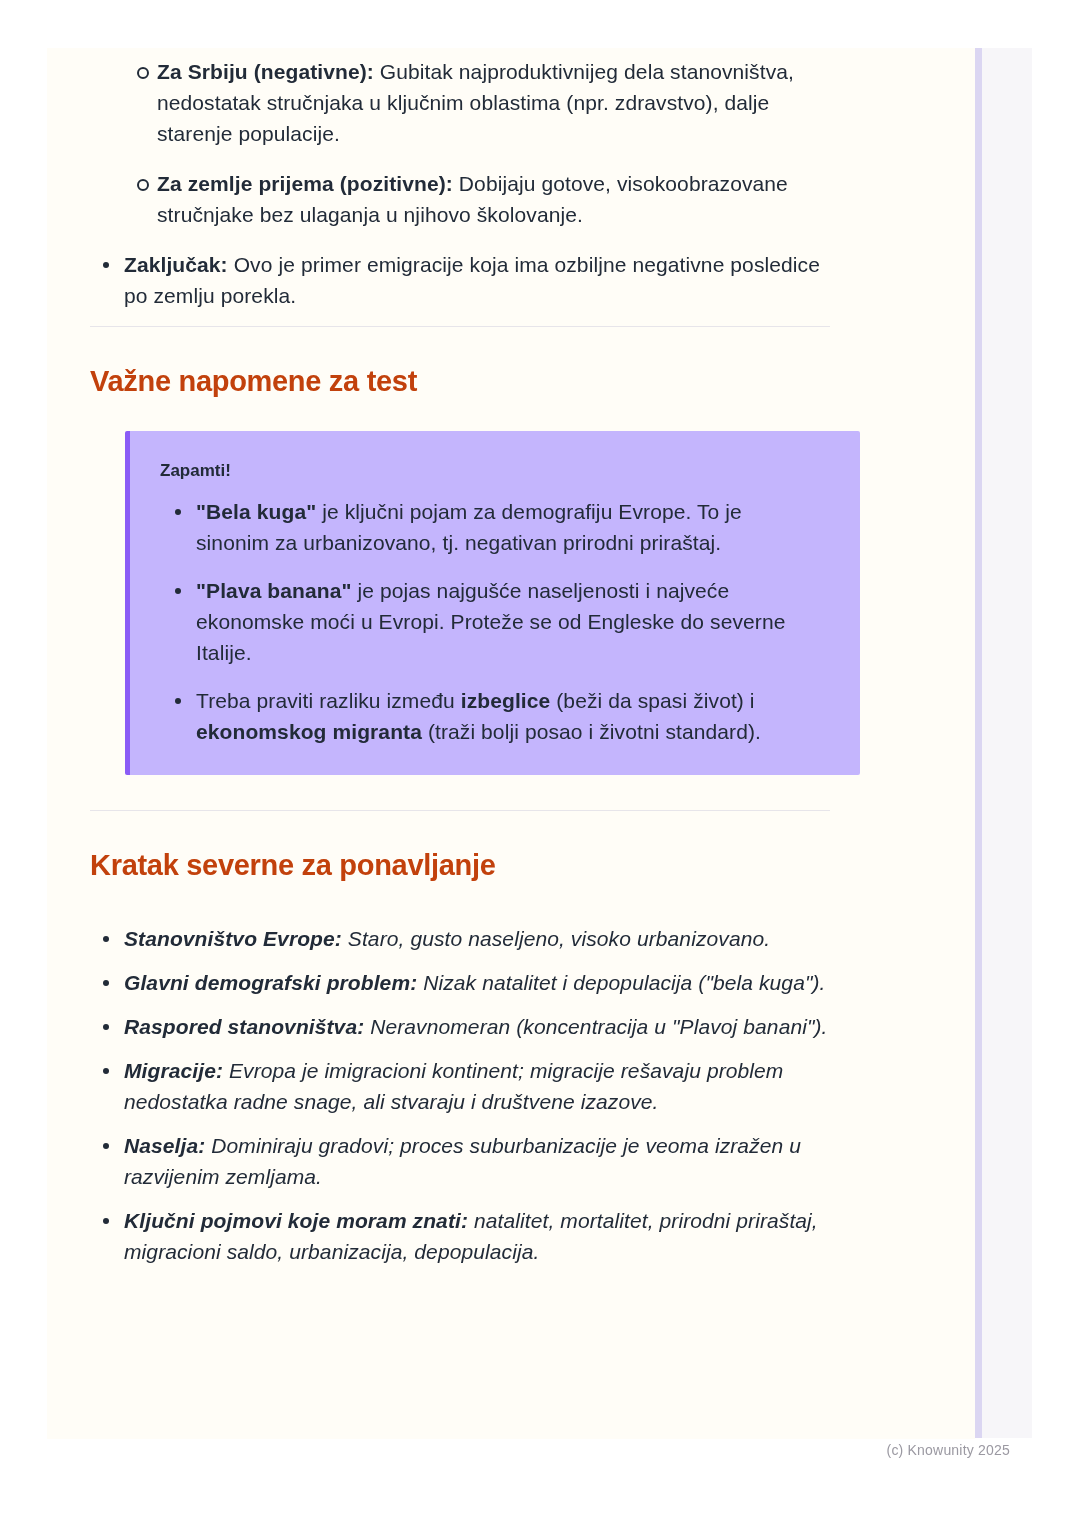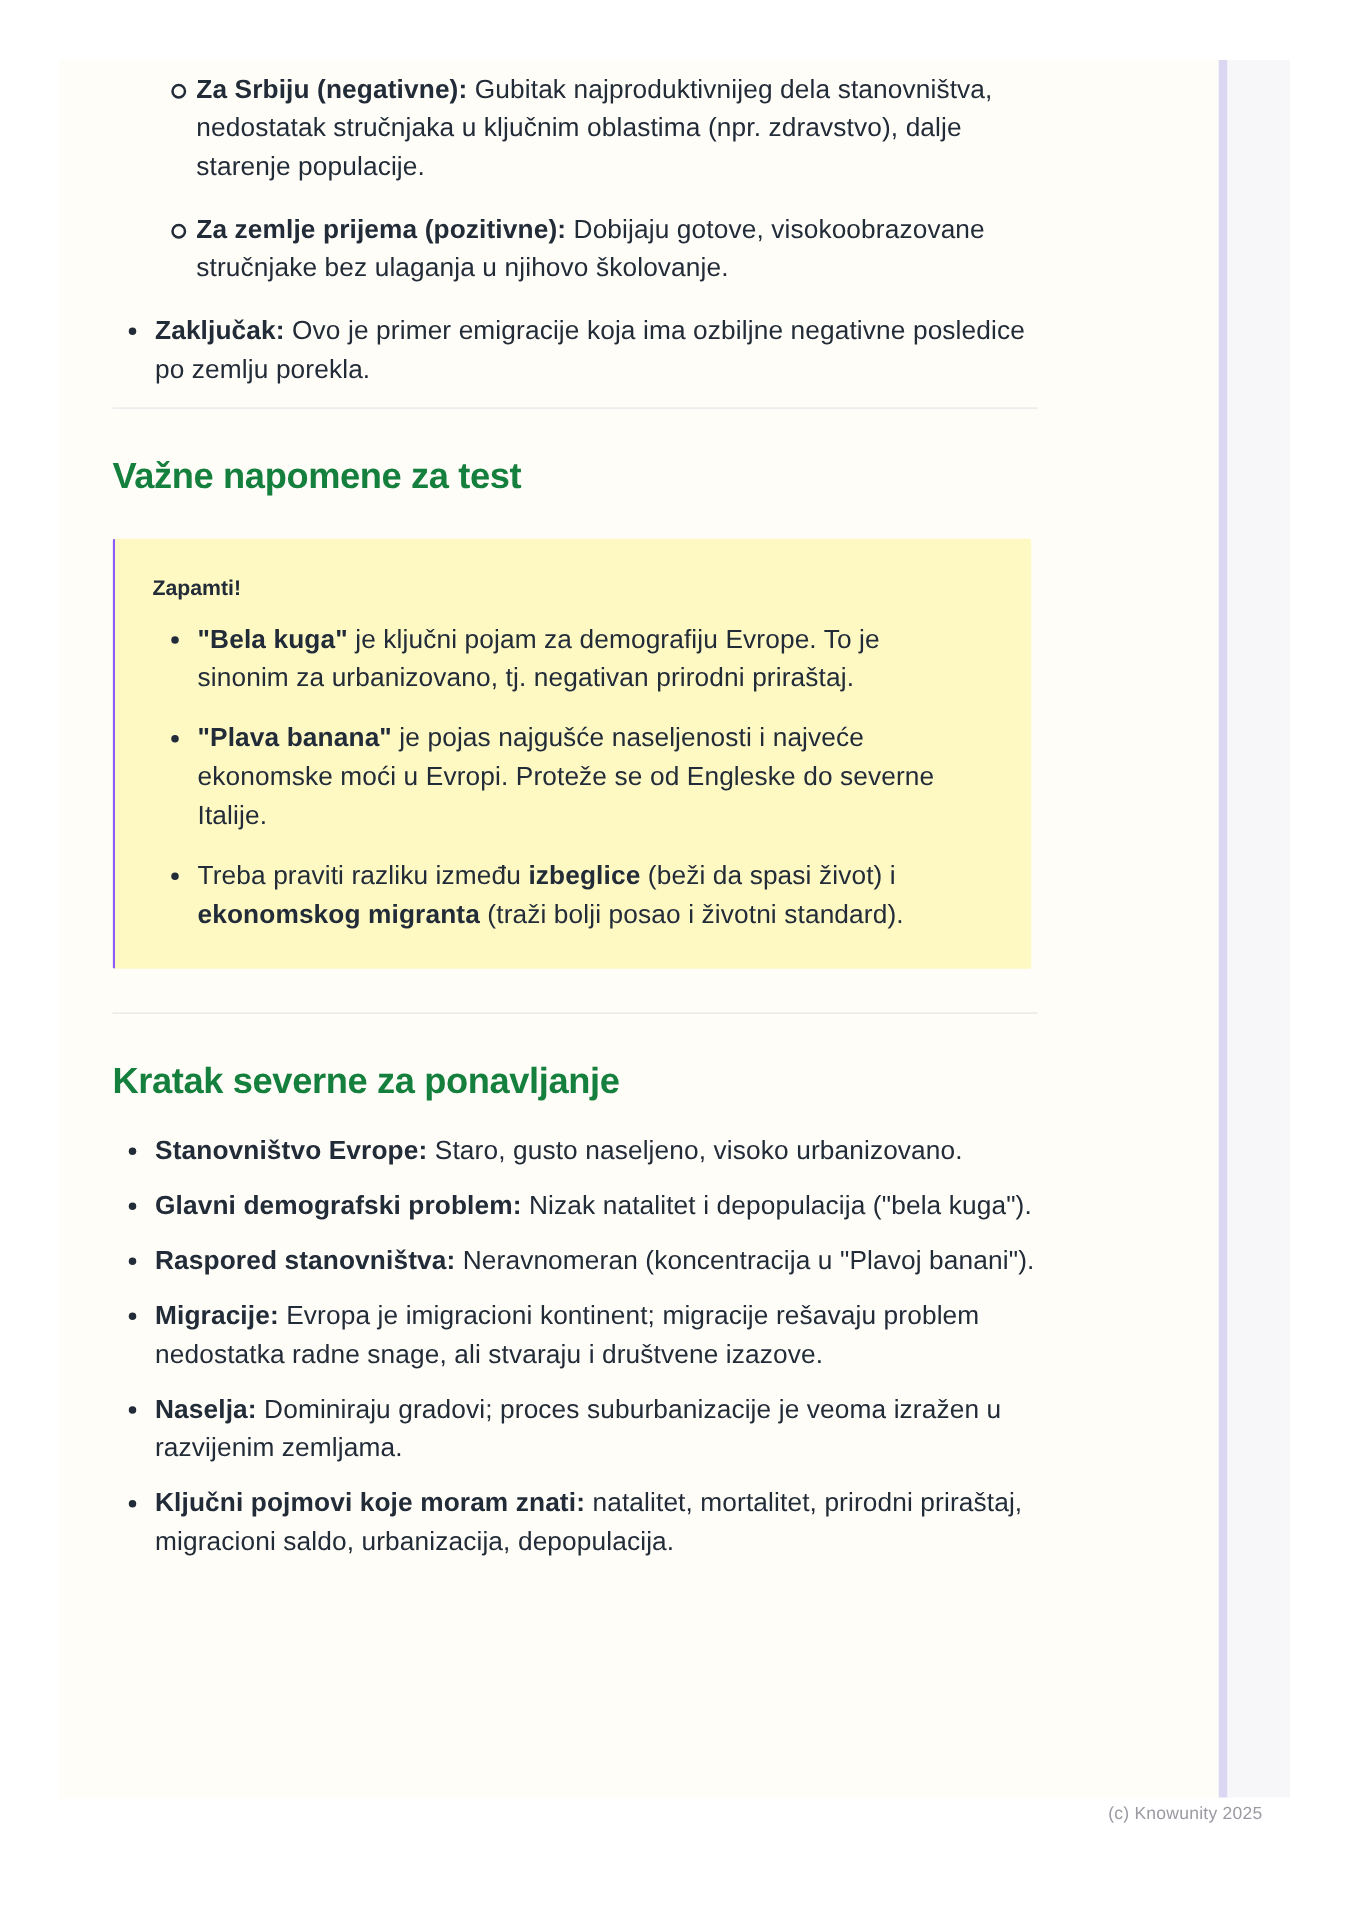--- a/index.html
+++ b/index.html
@@ -75,7 +75,7 @@
   h2.section-title {
     font-size: 29px;
     font-weight: 700;
-    color: #15803d;
+    color: #c2410c;
     letter-spacing: -0.3px;
     margin-top: 36px;
     line-height: 36px;

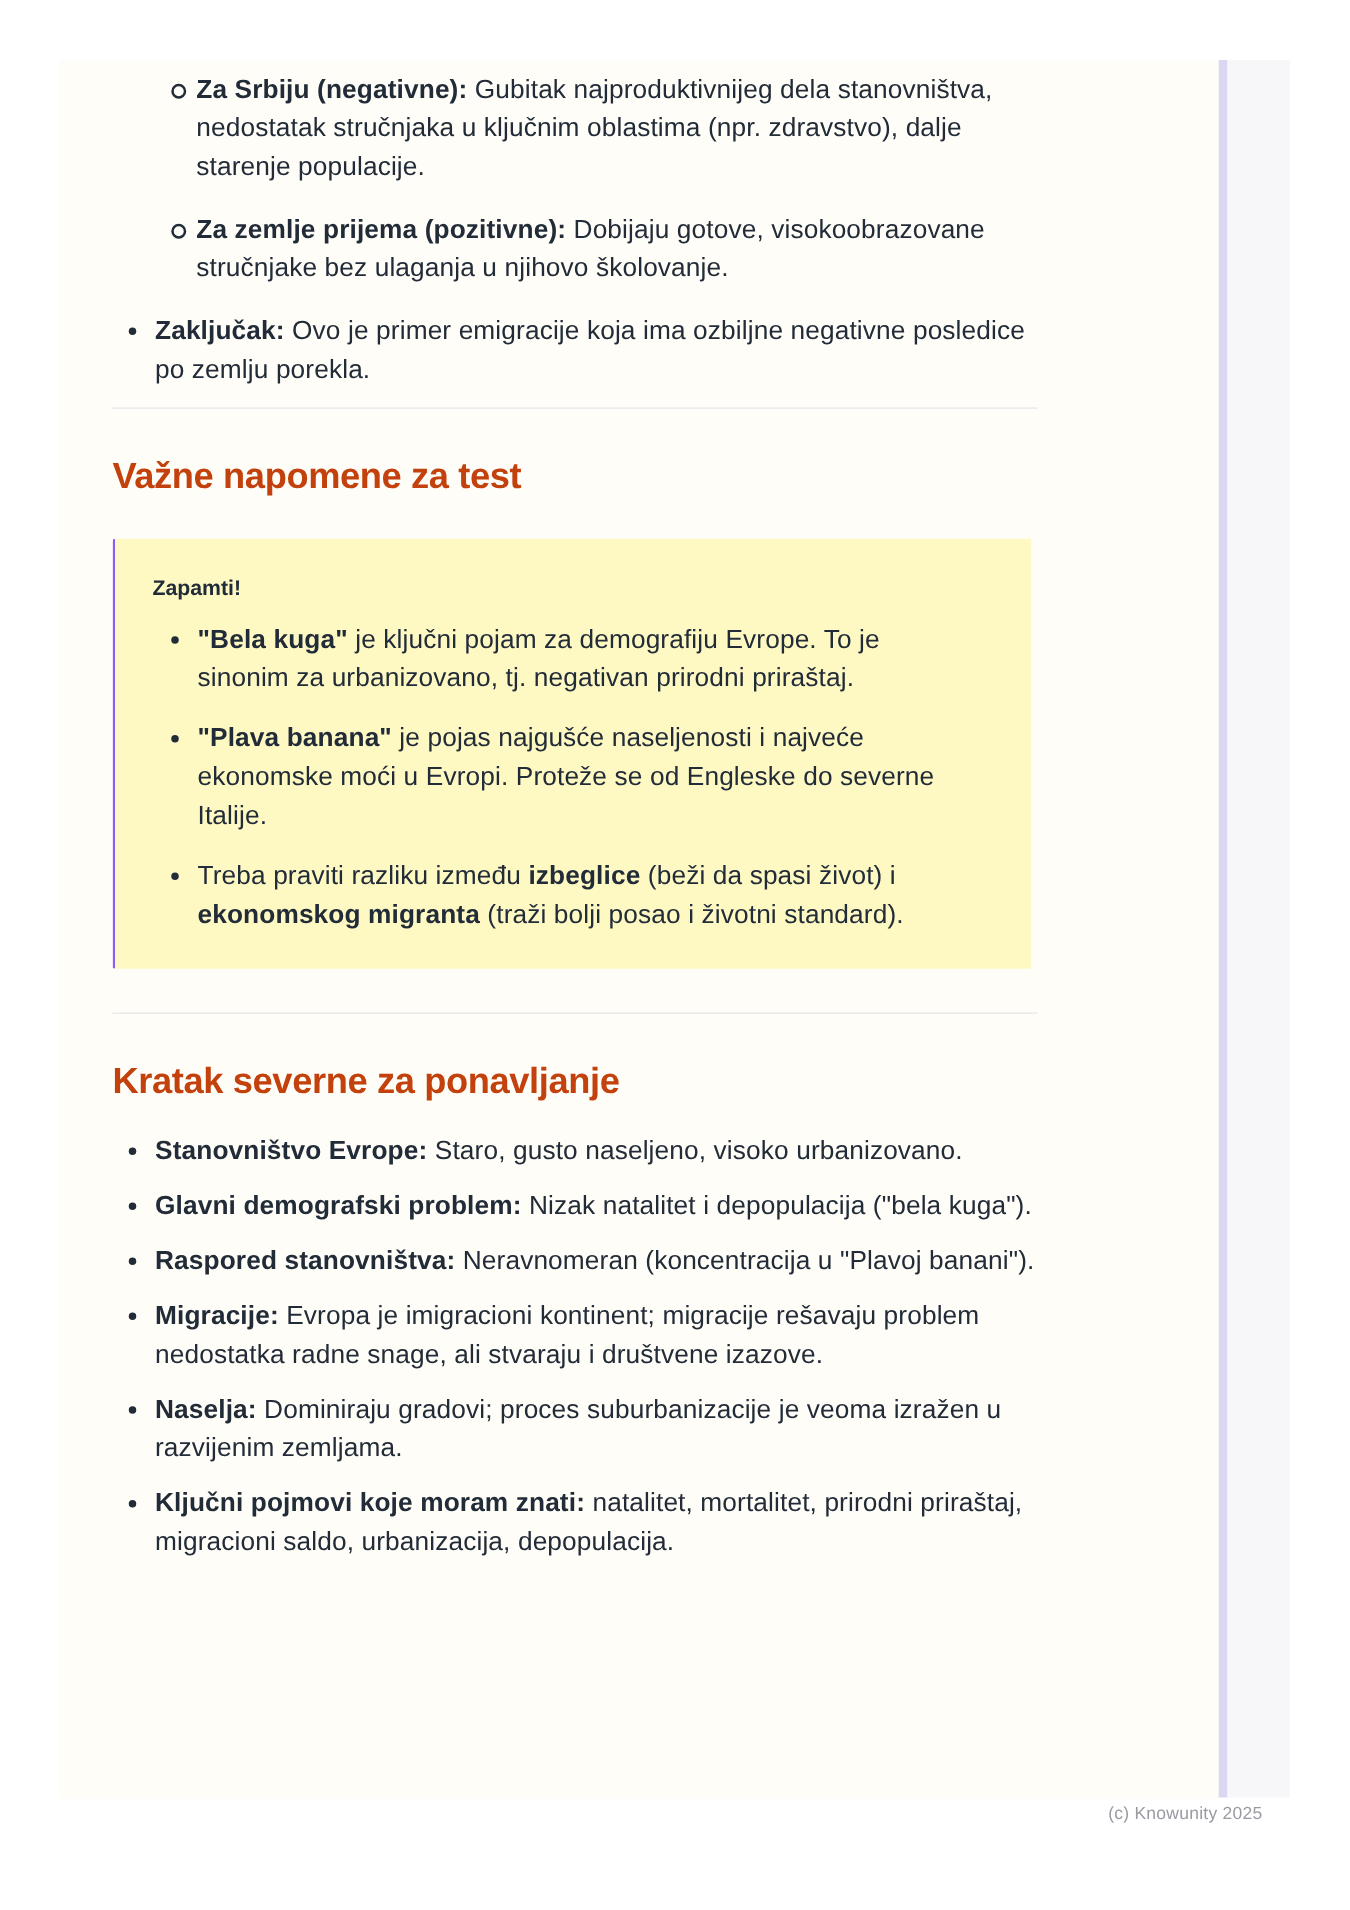--- a/index.html
+++ b/index.html
@@ -83,10 +83,11 @@
   .callout {
     margin-top: 32px;
     width: 735px;
-    background: #fef9c3;
-    border-left: 2px solid #8b5cf6;
+    background: #c4b5fd;
+    border-left: 5px solid #8b5cf6;
     border-radius: 2px;
     padding: 24px 30px 28px 30px;
+    margin-left: 35px;
   }
   .callout-heading {
     font-size: 17px;

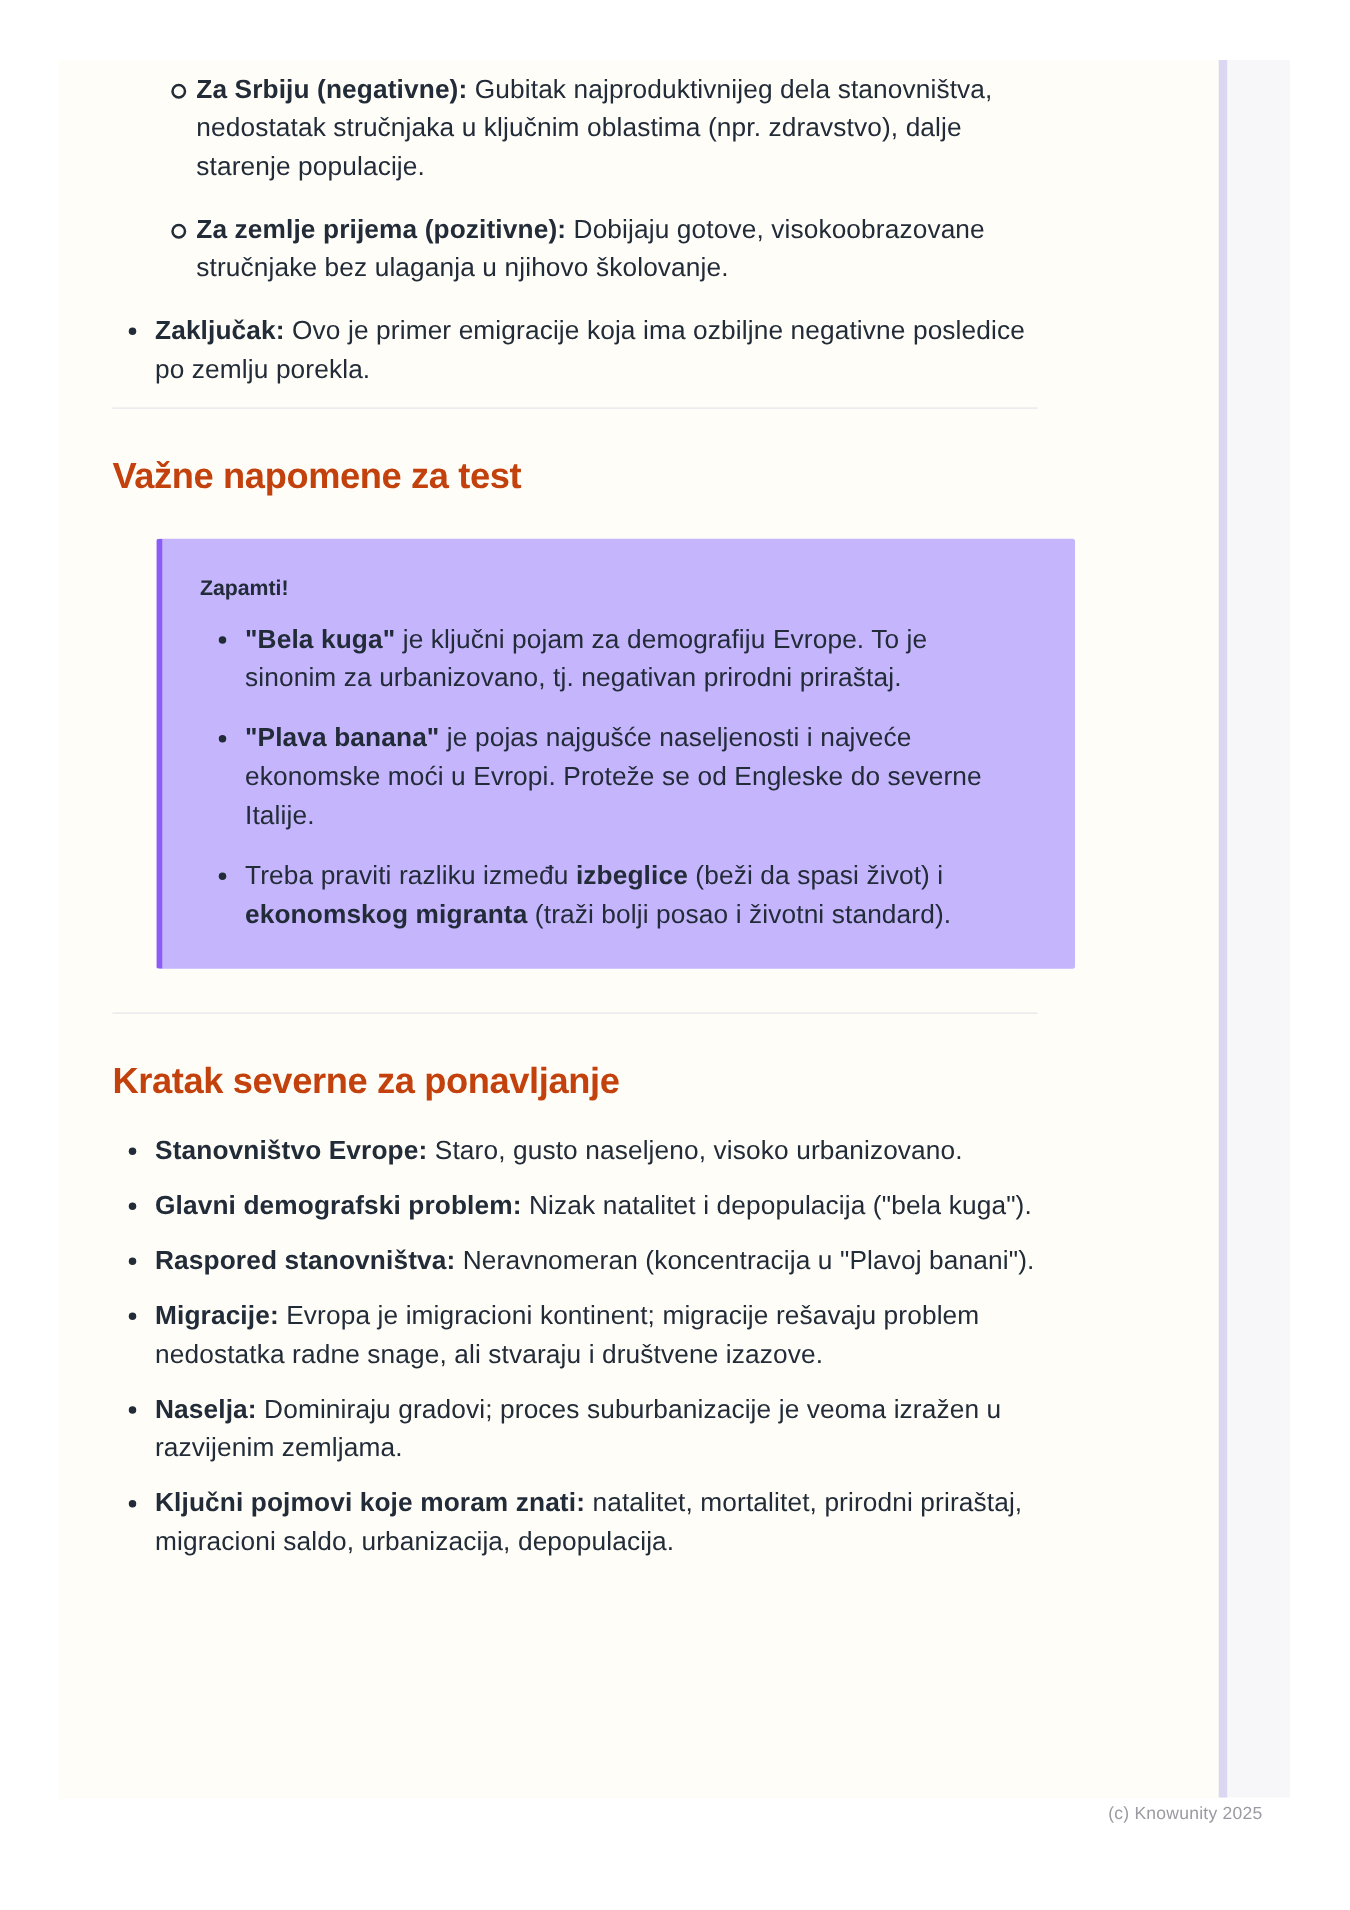--- a/index.html
+++ b/index.html
@@ -108,7 +108,7 @@
     background: #222B38;
   }
   .callout + .divider { margin-top: 35px; }
-  .review-list { margin-top: 22px; }
+  .review-list { margin-top: 40px; font-style: italic; }
   .footer {
     position: absolute;
     top: 1442px;

